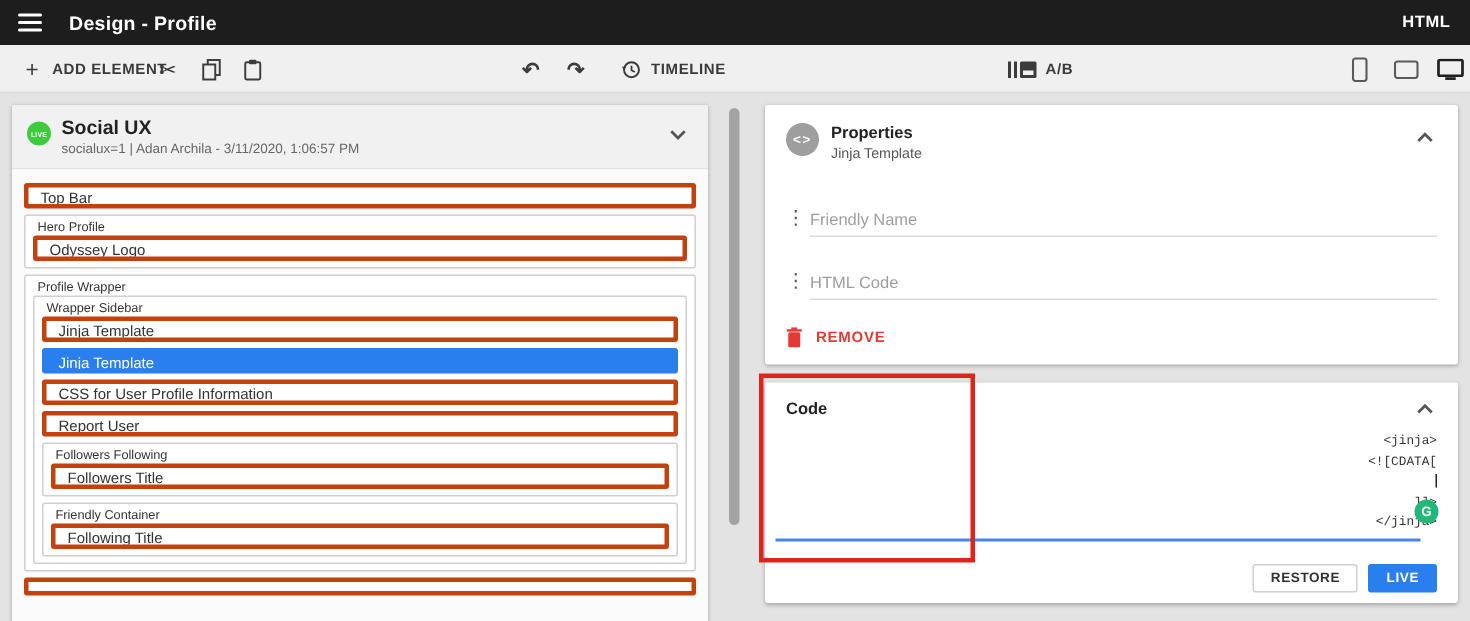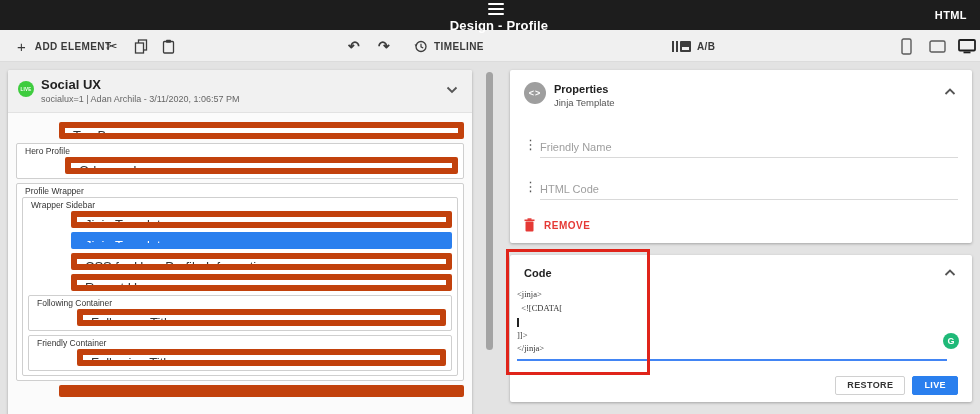--- a/index.html
+++ b/index.html
@@ -8,7 +8,7 @@
 
   
   .appbar { position: absolute; top:0; left:0; width:980px; height:30px; background:#1d1d1d;
-            display:flex; align-items:center; color:#fff; z-index:3;flex-direction:column; }
+            display:flex; align-items:center; color:#fff; z-index:3; }
   .hamburger { width:16px; margin-left:12px; cursor:pointer; }
   .hamburger div { height:2px; background:#fff; margin:3px 0; border-radius:1px; }
   .appbar-title { margin-left:18px; font-size:13px; font-weight:bold; letter-spacing:.2px; }

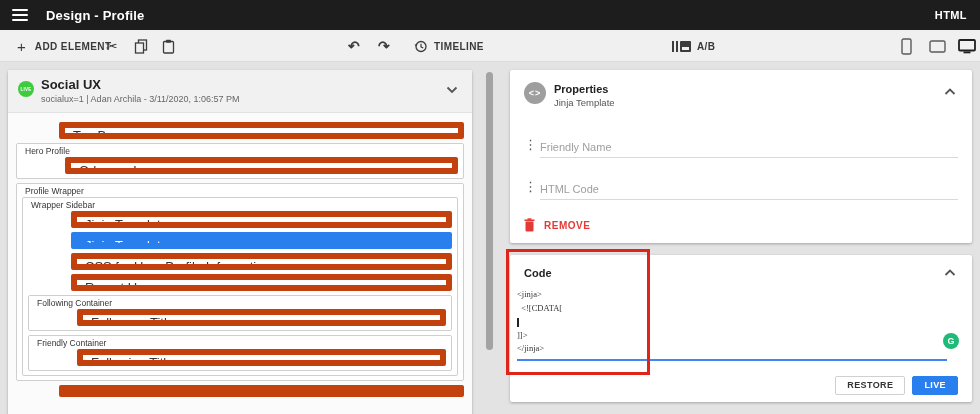--- a/index.html
+++ b/index.html
@@ -44,9 +44,9 @@
   .chev { position:absolute; cursor:pointer; }
 
   .tree { padding:9px 8px 0 8px; }
-  .leaf { height:17px; line-height:15px; background:#fff; border:6px solid #c2410c; border-radius:2px;
-          font-size:13px; color:#333; padding-left:8px; margin-bottom:4px;
-          white-space:nowrap; overflow:hidden; cursor:pointer;margin-left:43px; }
+  .leaf { height:17px; line-height:15px; background:#fff; border:3px solid #c2410c; border-radius:2px;
+          font-size:10px; color:#333; padding-left:8px; margin-bottom:4px;
+          white-space:nowrap; overflow:hidden; cursor:pointer; }
   .leaf.selected { background:#2a7fee; border-color:#2a7fee; color:#fff; }
   .group { background:#fff; border:1px solid #cfcfcf; border-radius:2px;
            padding:0 5px 4px 5px; margin-bottom:4px; }

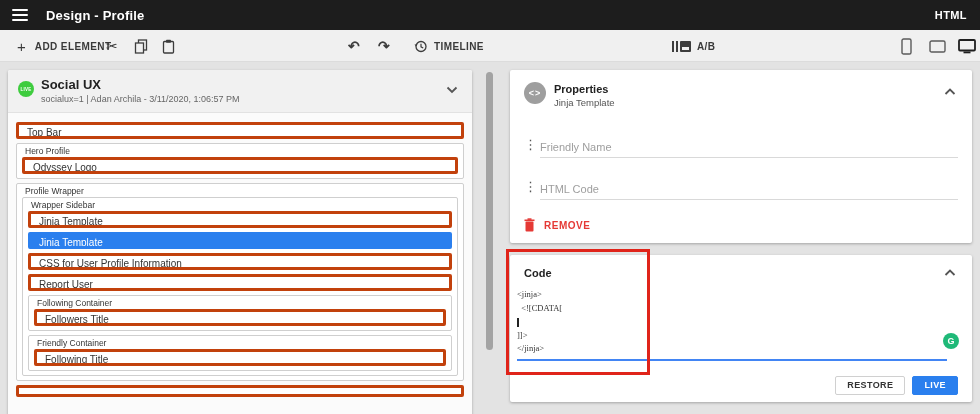--- a/index.html
+++ b/index.html
@@ -82,8 +82,8 @@
 
   .code-title { position:absolute; left:14px; top:12px; font-size:11px; font-weight:bold; color:#222; }
   .code-editor { position:absolute; left:7px; top:33px; right:14px; height:72px; cursor:text; }
-  .code-line { font-family:Liberation Serif, serif; font-size:8.5px; color:#333;
-               line-height:13.5px; white-space:pre; }
+  .code-line { font-family:Liberation Mono, monospace; font-size:8.5px; color:#333;
+               line-height:13.5px; white-space:pre;text-align:right; }
   .caret { display:inline-block; width:1.5px; height:9px; background:#222; vertical-align:middle; }
   .blue-underline { position:absolute; left:7px; top:104px; width:430px; height:2px; background:#4285f4; }
   .grammarly { position:absolute; left:433px; top:78px; width:16px; height:16px; border-radius:50%;

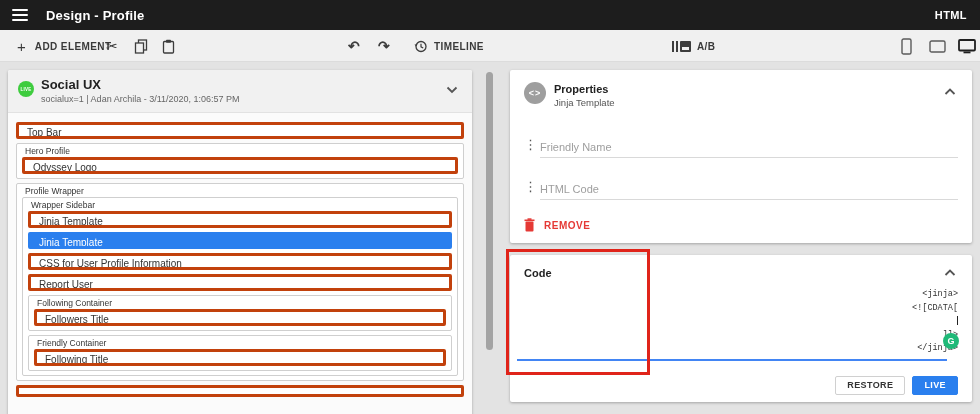--- a/index.html
+++ b/index.html
@@ -201,7 +201,7 @@
           <div class="leaf">CSS for User Profile Information</div>
           <div class="leaf">Report User</div>
           <div class="group">
-            <div class="group-label">Following Container</div>
+            <div class="group-label">Followers Following</div>
             <div class="leaf">Followers Title</div>
           </div>
           <div class="group">

